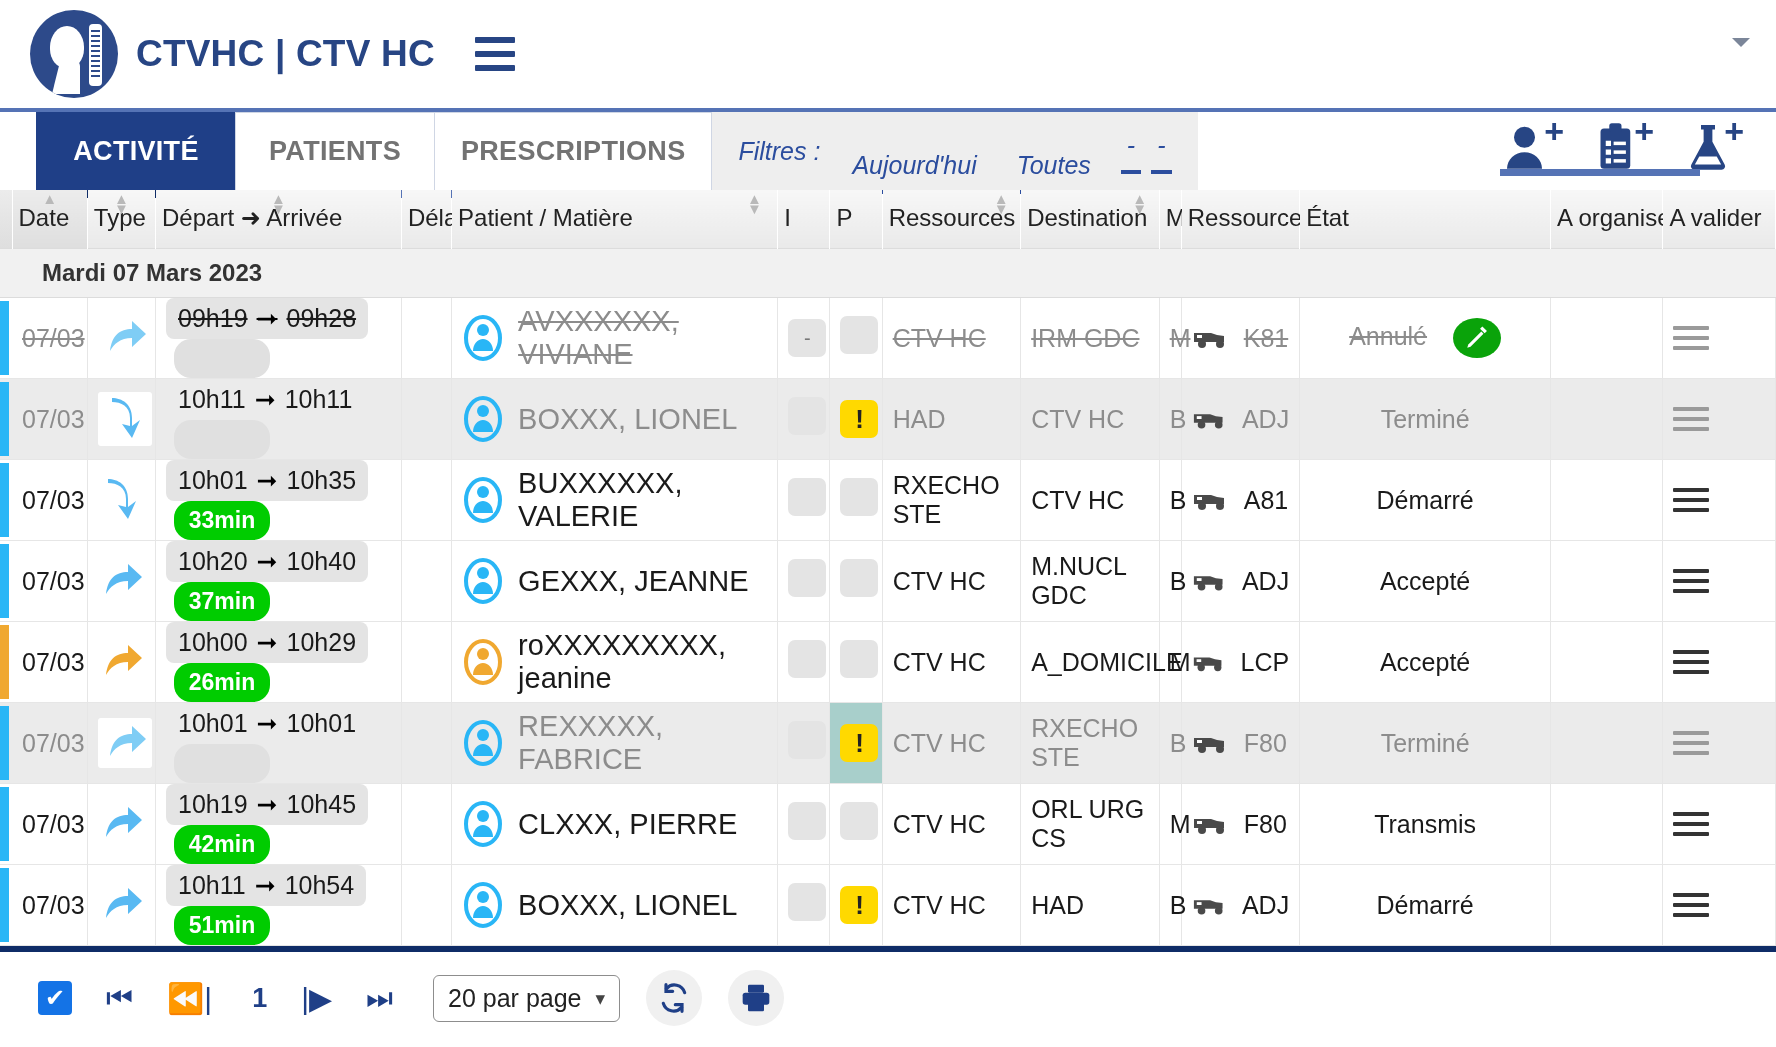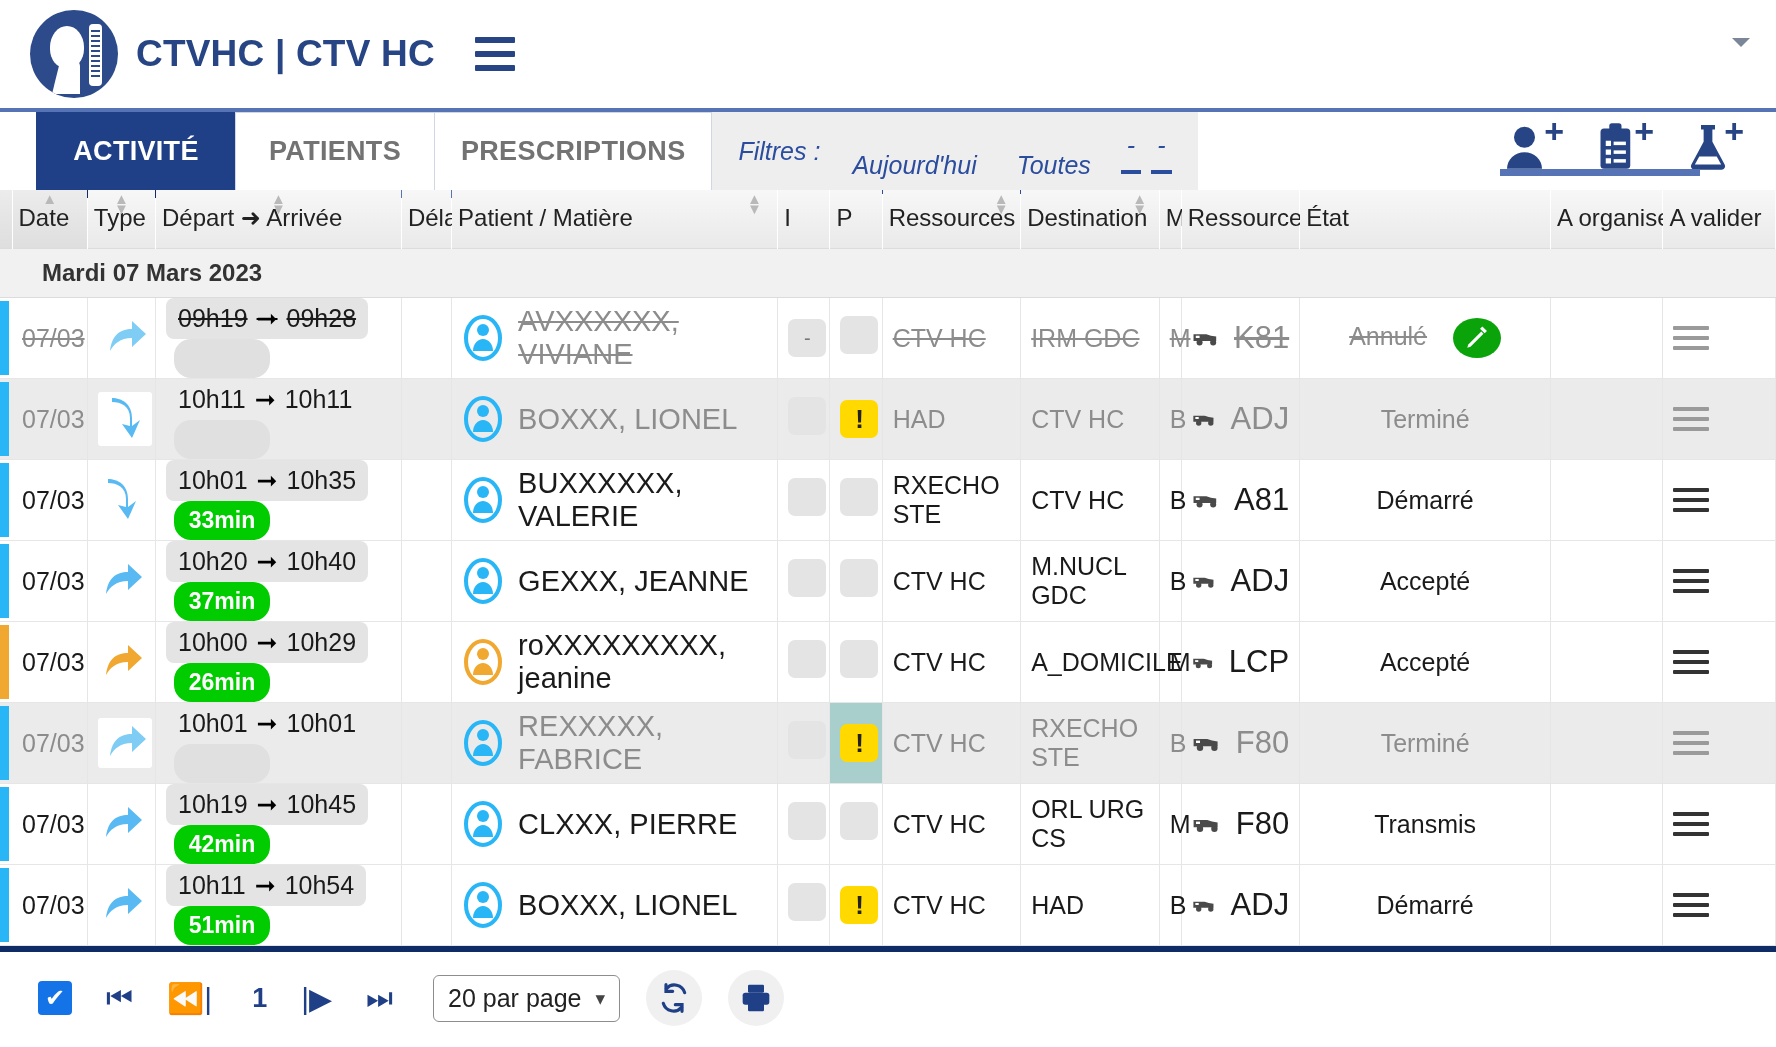--- a/index.html
+++ b/index.html
@@ -176,7 +176,7 @@
 
   
   .res { display:flex; align-items:center; gap: 12px; }
-  .res .code { font-size: 31px; }
+  .res .code { font-size: 25px; }
   .amb { width: 40px; height: 24px; display:block; }
 
   

